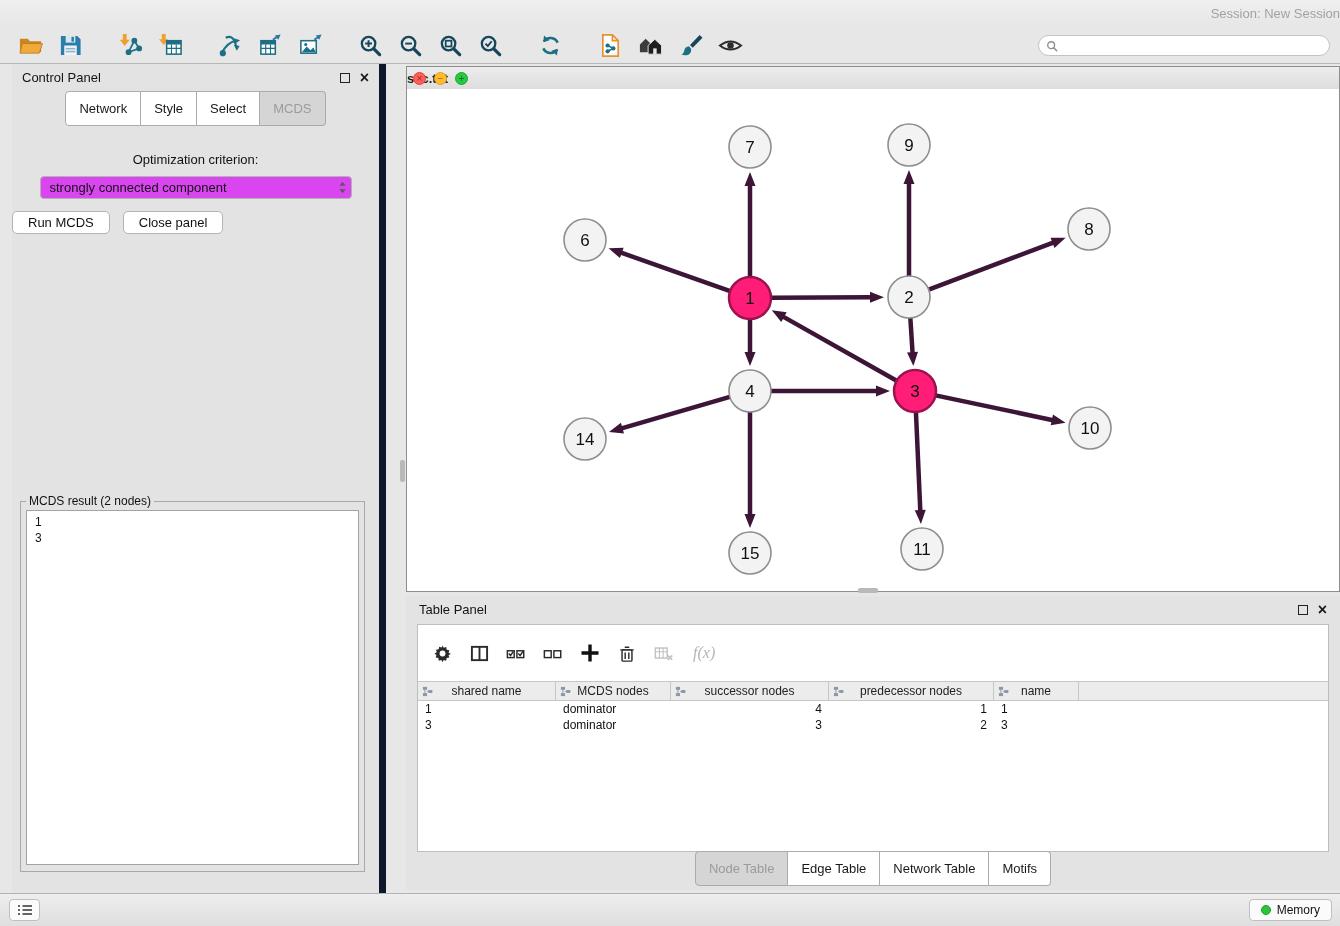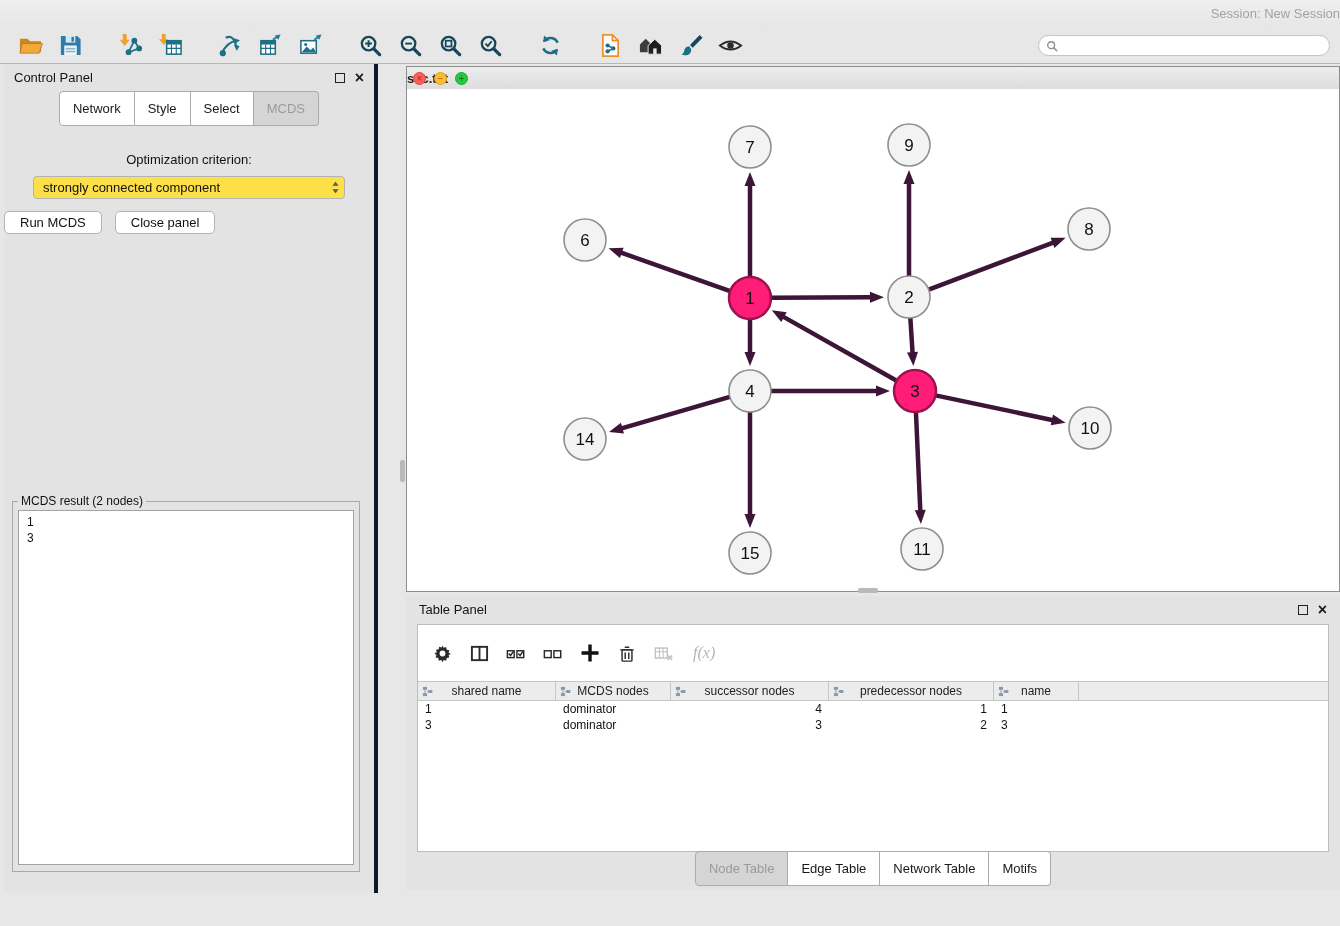--- a/index.html
+++ b/index.html
@@ -20,8 +20,8 @@
   .search input{border:none;outline:none;flex:1;font-size:12px;background:transparent;font-family:inherit;}
 
   
-  .control-panel{position:absolute;top:64px;left:4px;width:374px;height:829px;background:#e3e3e3;
-                 border-right:4px solid #0f172a;box-sizing:border-box;}
+  .control-panel{position:absolute;top:64px;left:12px;width:374px;height:829px;background:#e3e3e3;
+                 border-right:7px solid #0f172a;box-sizing:border-box;}
   .panel-header{height:27px;display:flex;align-items:center;padding:0 10px;font-size:13px;color:#141414;}
   .panel-header .spacer{flex:1;}
   .float-glyph{width:8px;height:8px;border:1.5px solid #222;display:inline-block;margin-left:10px;}

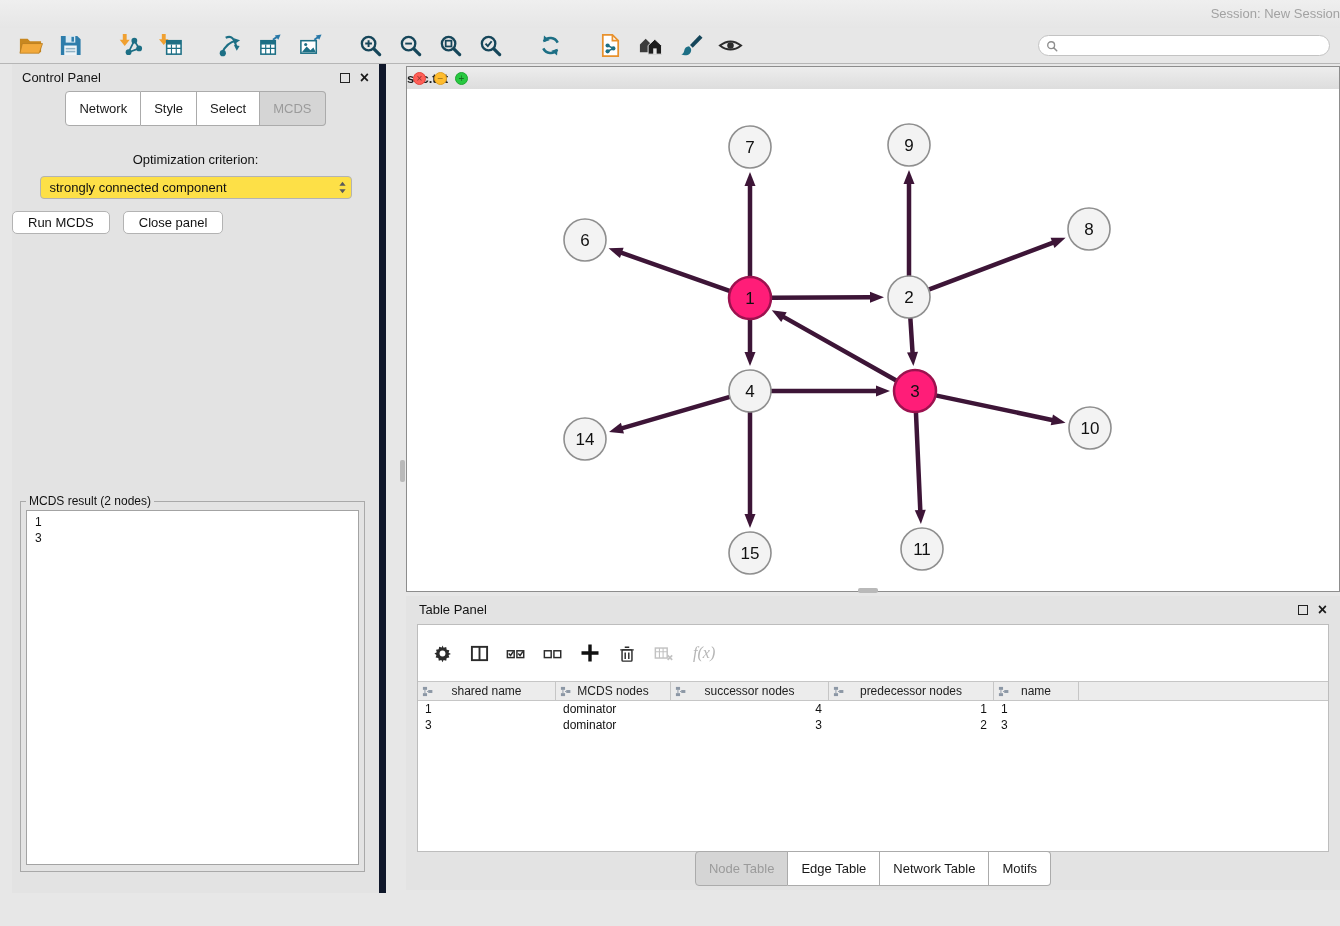--- a/index.html
+++ b/index.html
@@ -32,7 +32,7 @@
   .seg:last-child{border-radius:0 4px 4px 0;}
   .seg.active{background:#d5d5d5;color:#9b9b9b;}
   .opt-label{text-align:center;font-size:13px;margin-top:26px;color:#111;}
-  .dropdown{margin:9px auto 0;width:312px;height:23px;background:#fde047;border:1px solid #b3b3b3;border-radius:4px;
+  .dropdown{margin:9px auto 0;width:312px;height:23px;background:#d946ef;border:1px solid #b3b3b3;border-radius:4px;
             display:flex;align-items:center;font-size:13px;padding:0 4px 0 9px;box-sizing:border-box;color:#111;}
   .dropdown .dd-label{flex:1;}
   .btn-row{display:flex;gap:13px;margin-top:12px;}

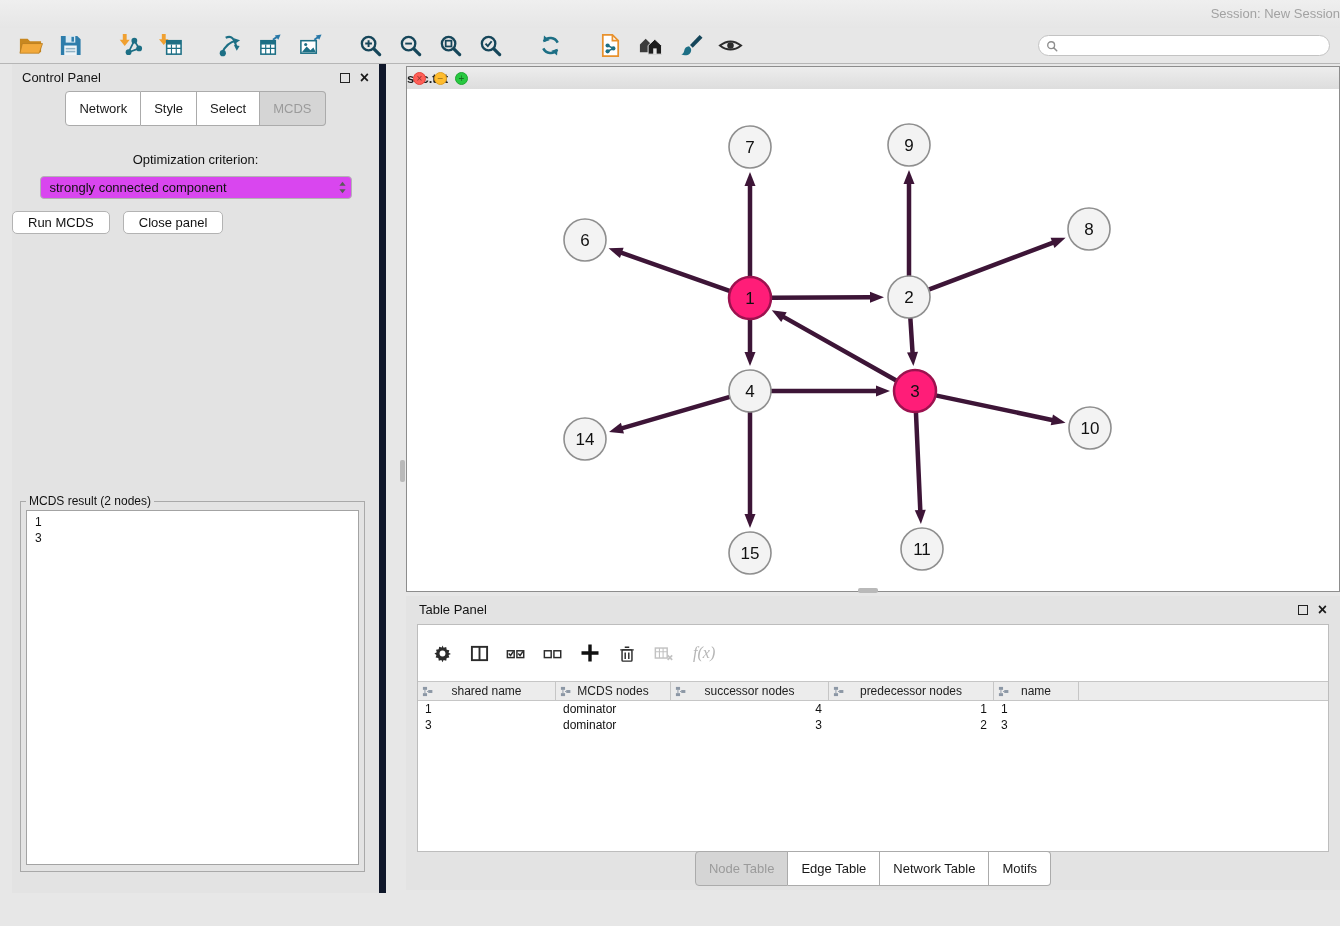--- a/index.html
+++ b/index.html
@@ -550,6 +550,17 @@
       </div>
   </div>
 
+  <div class="statusbar">
+    <button class="status-btn left">
+      <svg viewBox="0 0 16 12" width="16" height="12">
+        <path d="M1 2 h2 M5.5 2 h9.5 M1 6 h2 M5.5 6 h9.5 M1 10 h2 M5.5 10 h9.5" stroke="#333" stroke-width="1.6"></path>
+      </svg>
+    </button>
+    <button class="status-btn right">
+      <span class="mem-dot"></span>
+      <span>Memory</span>
+    </button>
+  </div>
 
 </div>
 

